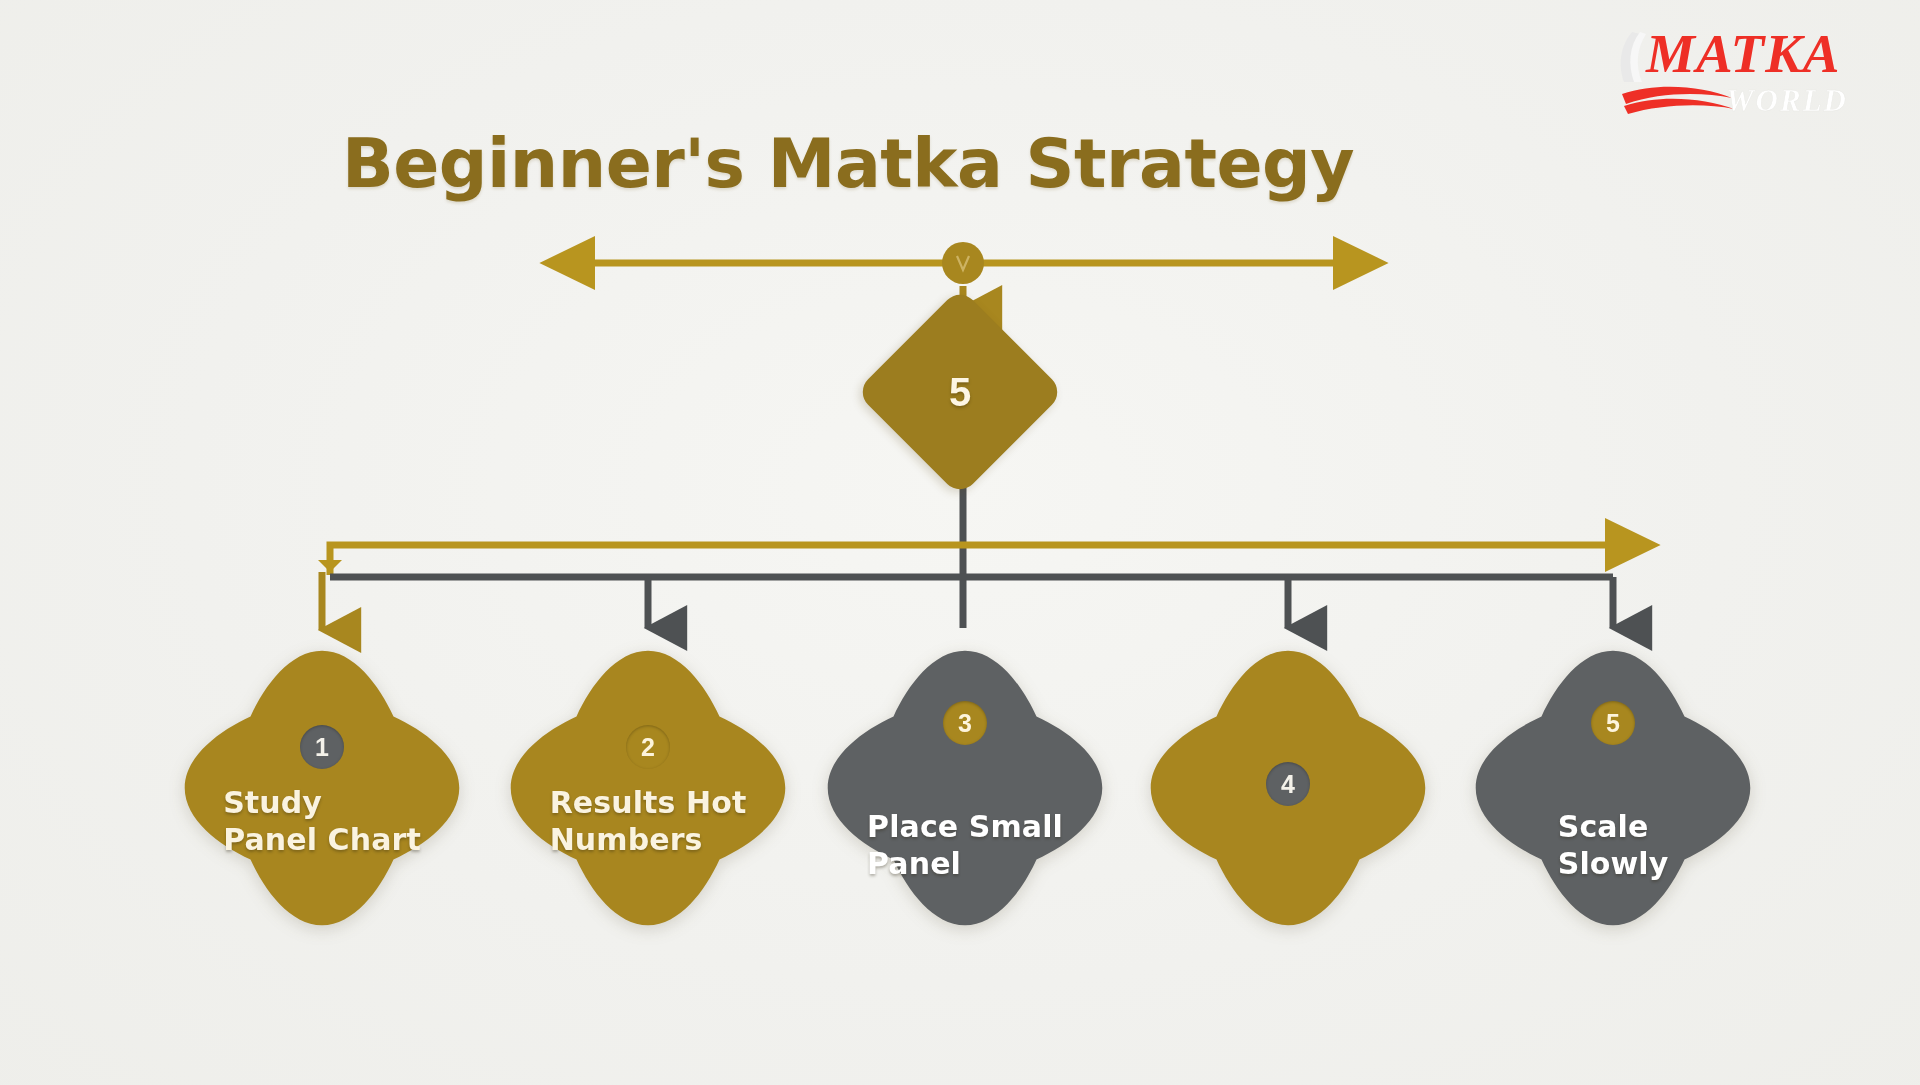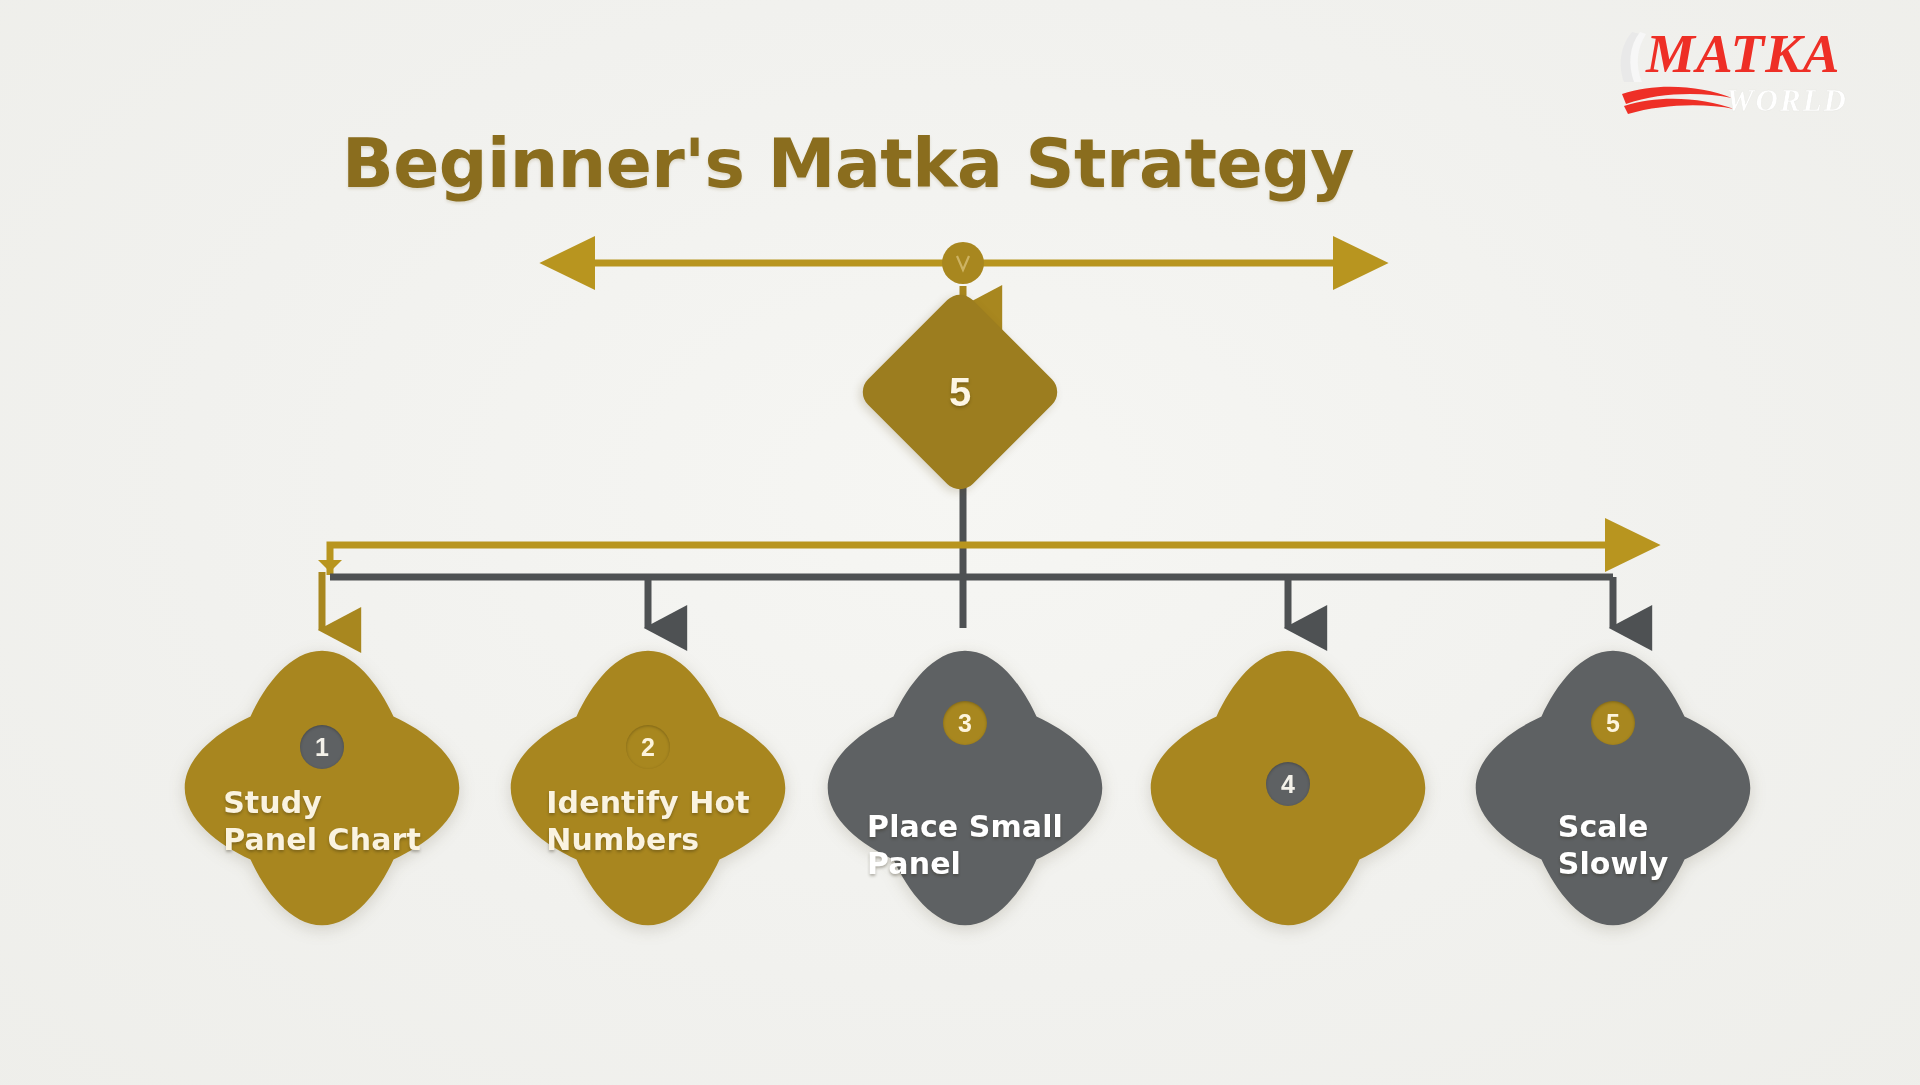--- a/index.html
+++ b/index.html
@@ -250,7 +250,7 @@
     <div class="node-inner">
       <div class="badge gold">2</div>
       <div class="node-label cream">
-        <div>Identify Hot</div>
+        <div>Results Hot</div>
         <div>Numbers</div>
       </div>
     </div>

